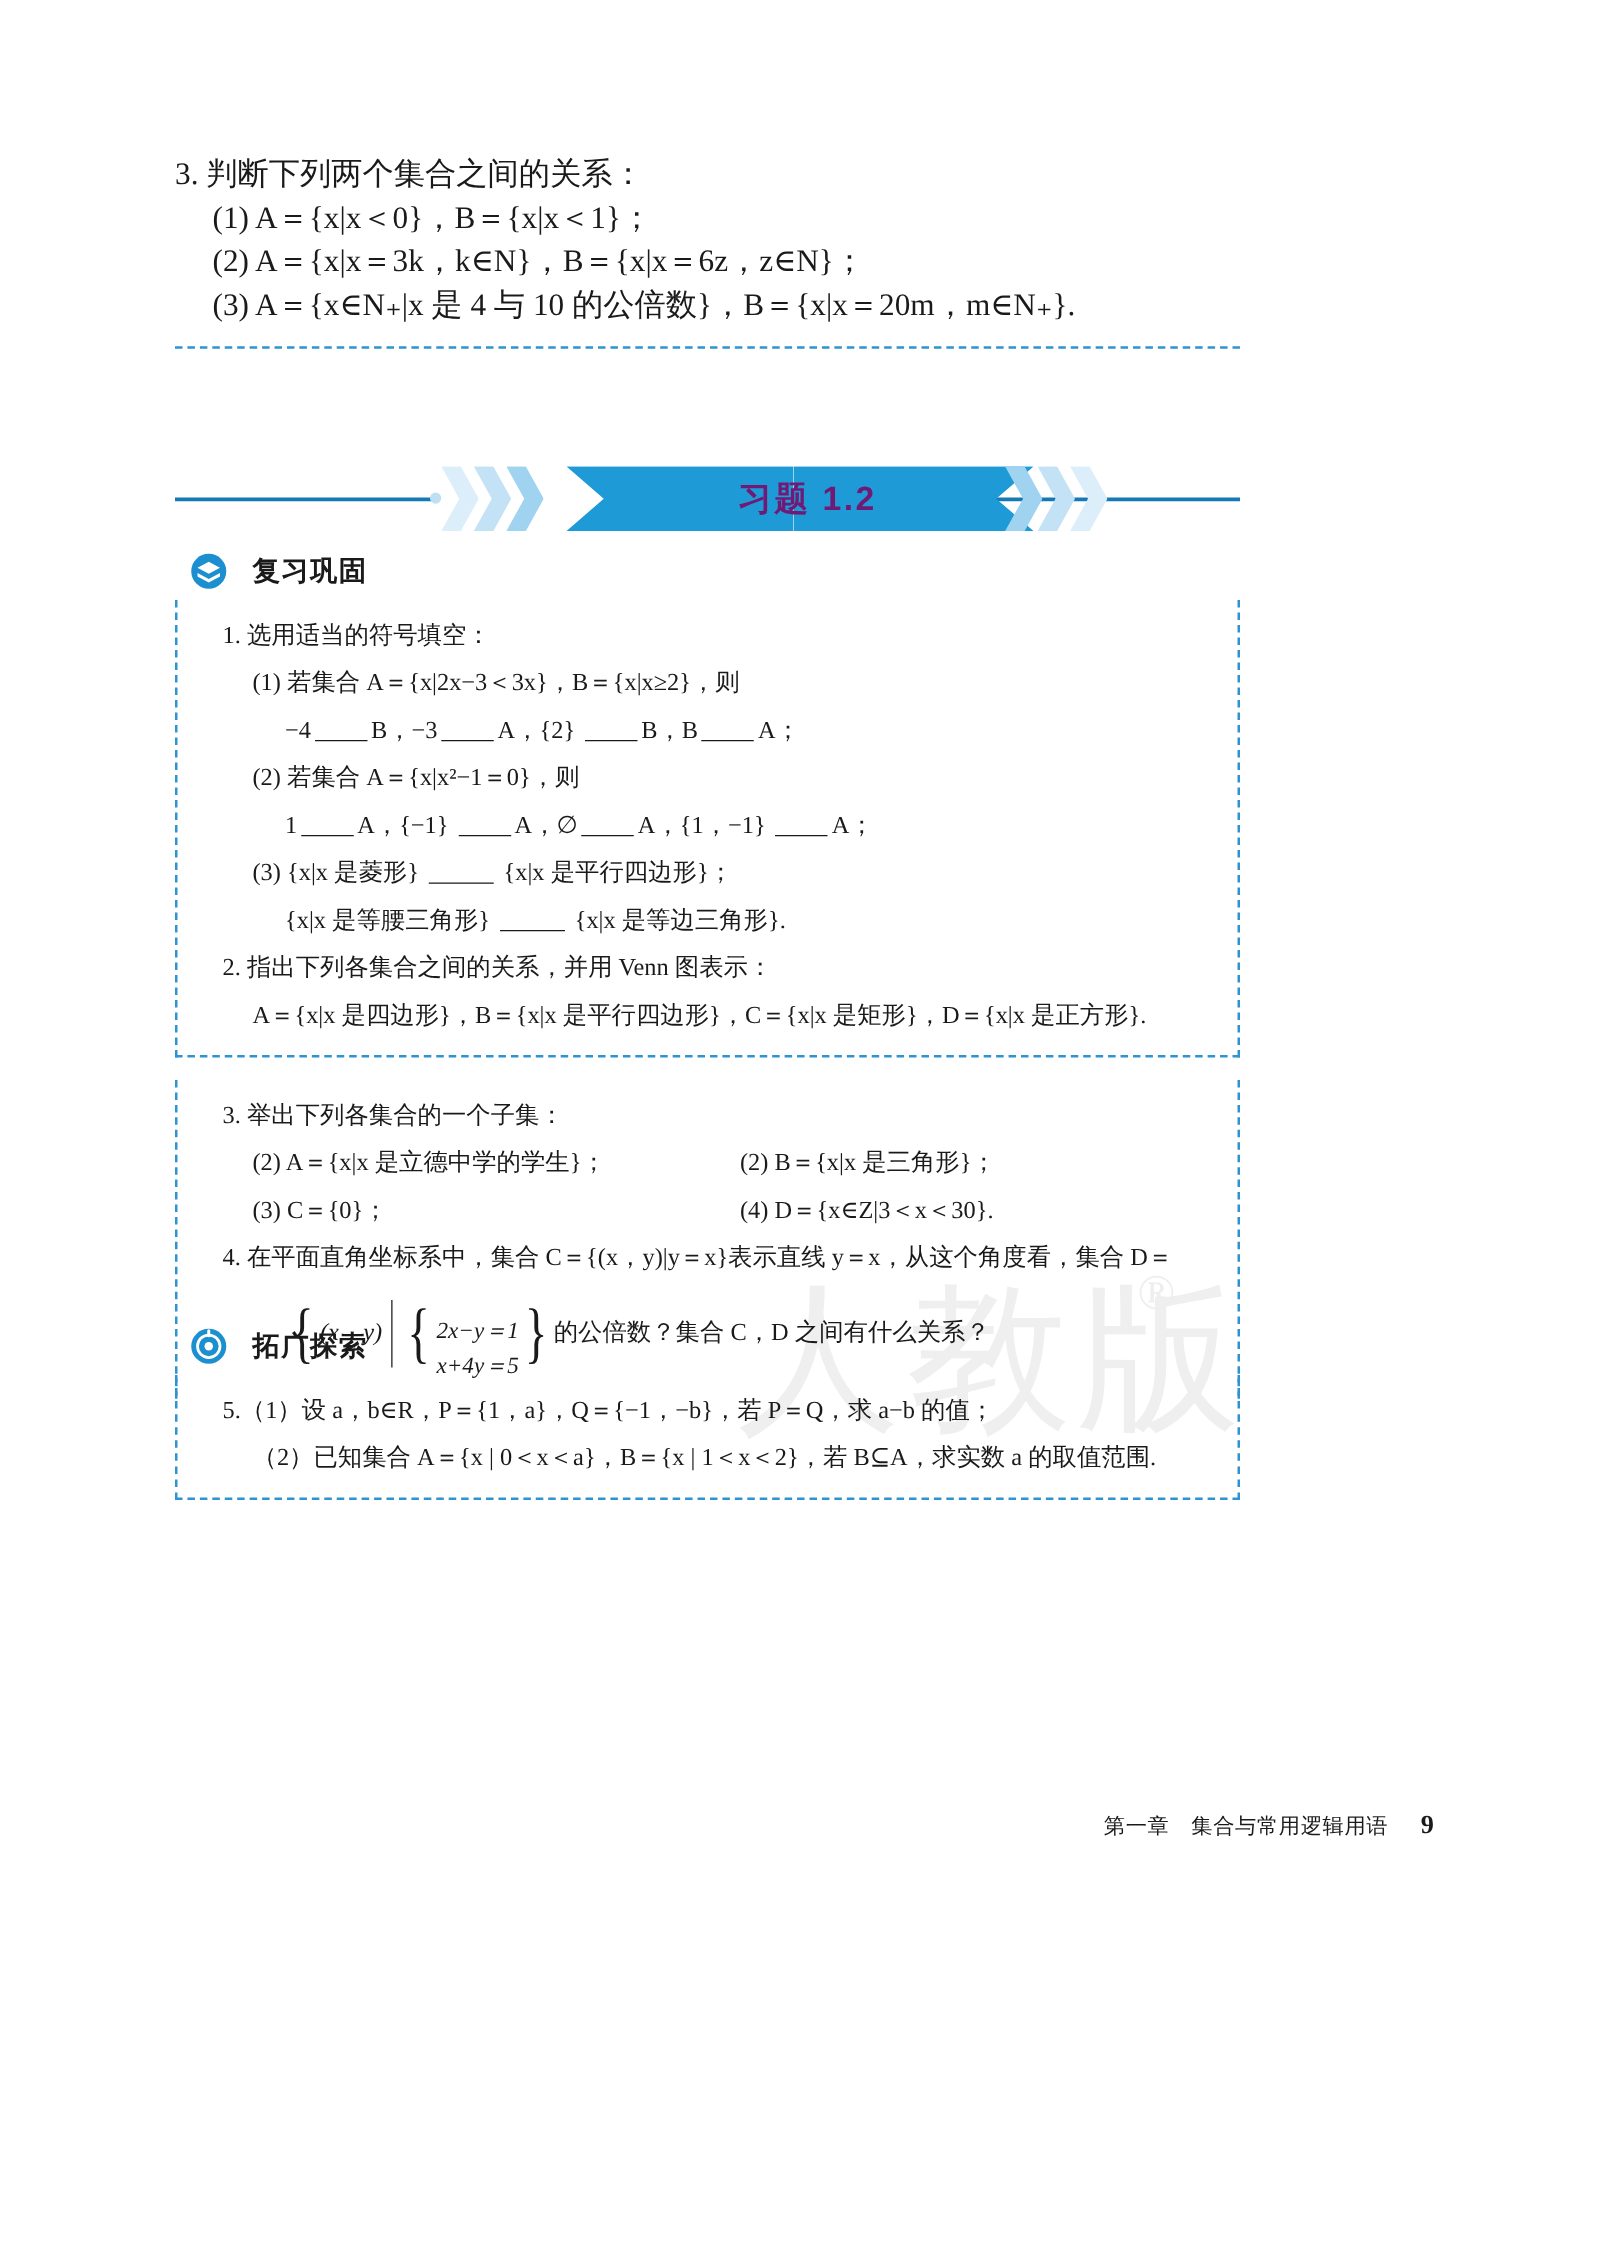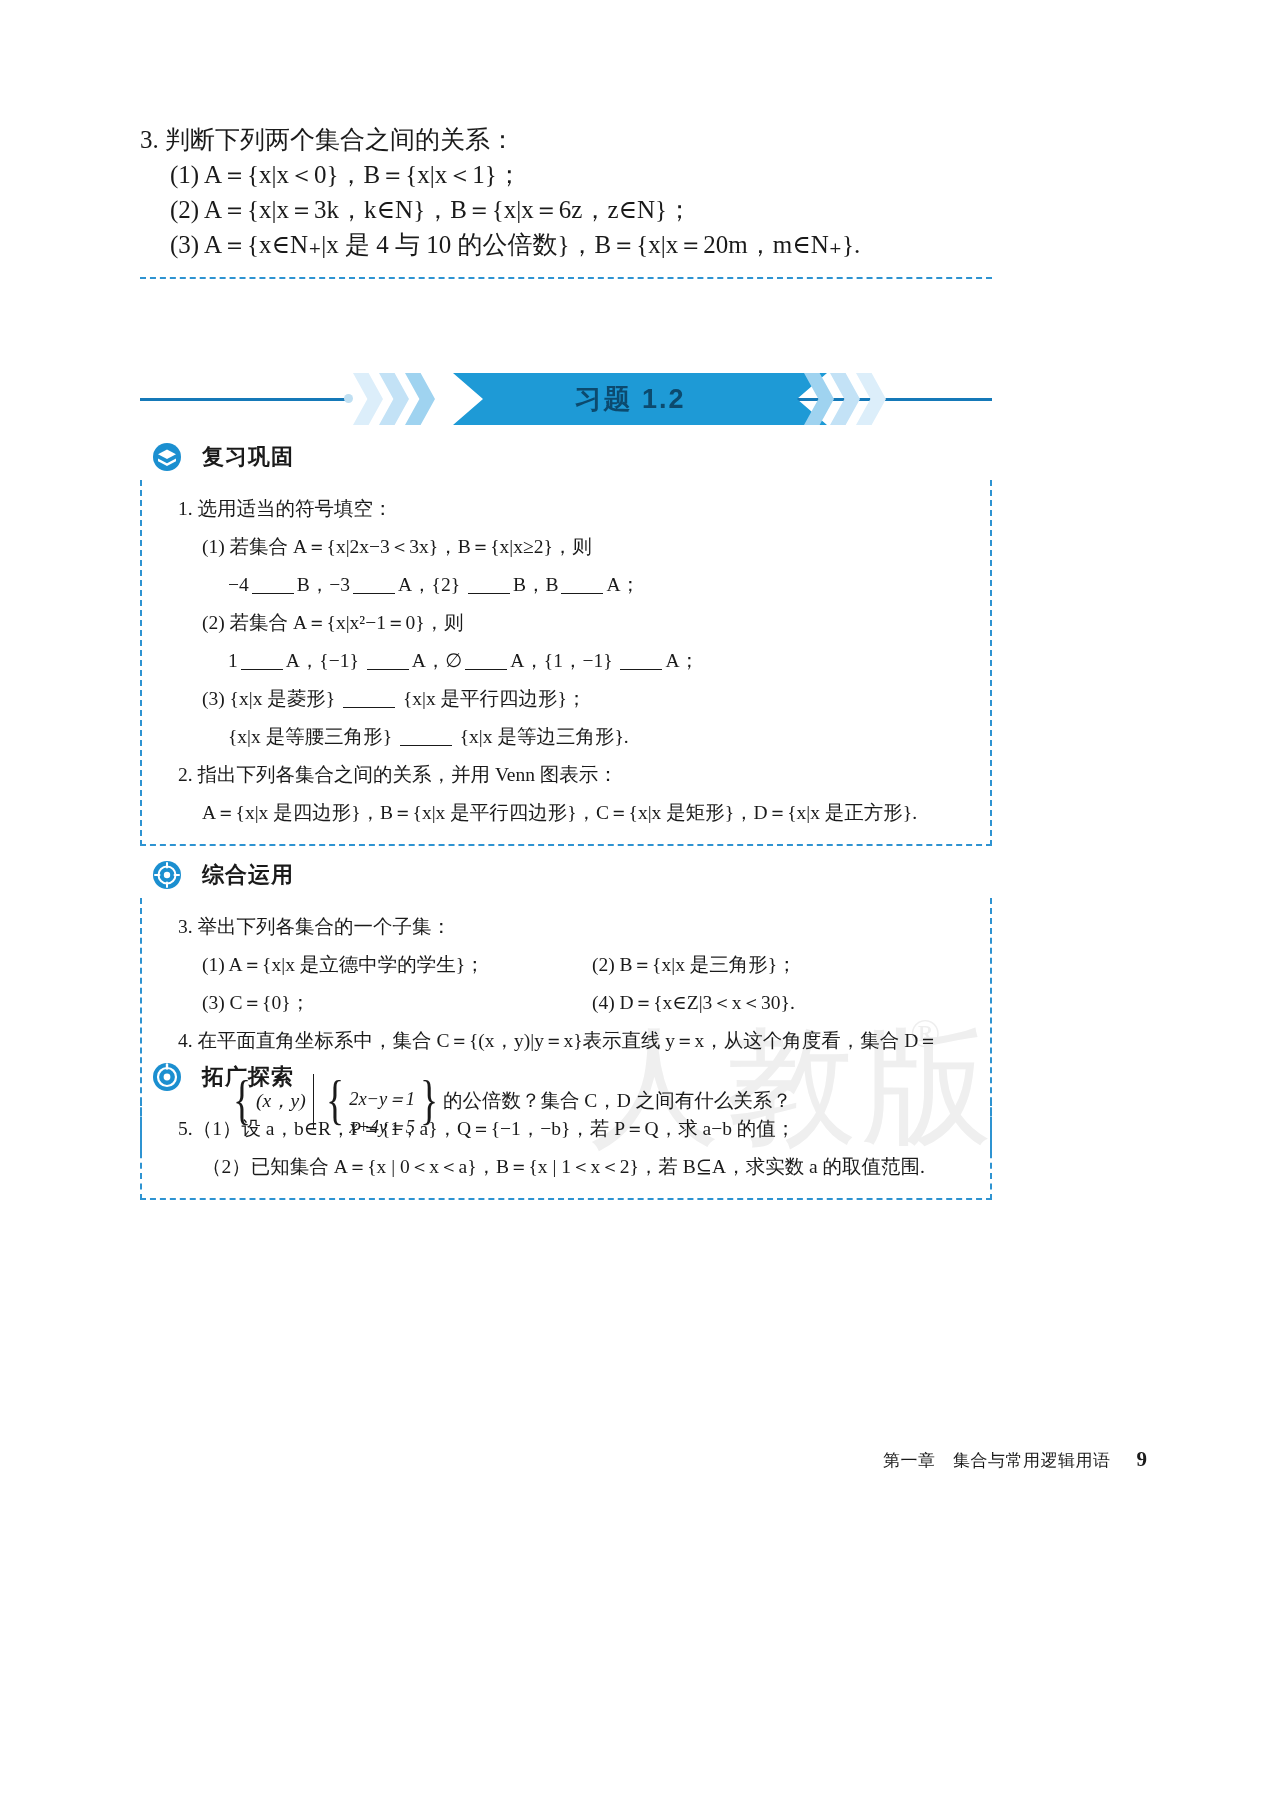--- a/index.html
+++ b/index.html
@@ -115,13 +115,13 @@
   }
   .banner-label {
     position: absolute;
-    left: 303px;
+    left: 319px;
     top: 0;
     width: 374px;
     height: 52px;
     line-height: 52px;
     text-align: center;
-    color: #0c4a6e;
+    color: #701a75;
     font-family: "Liberation Sans", sans-serif;
     font-size: 27px;
     font-weight: bold;

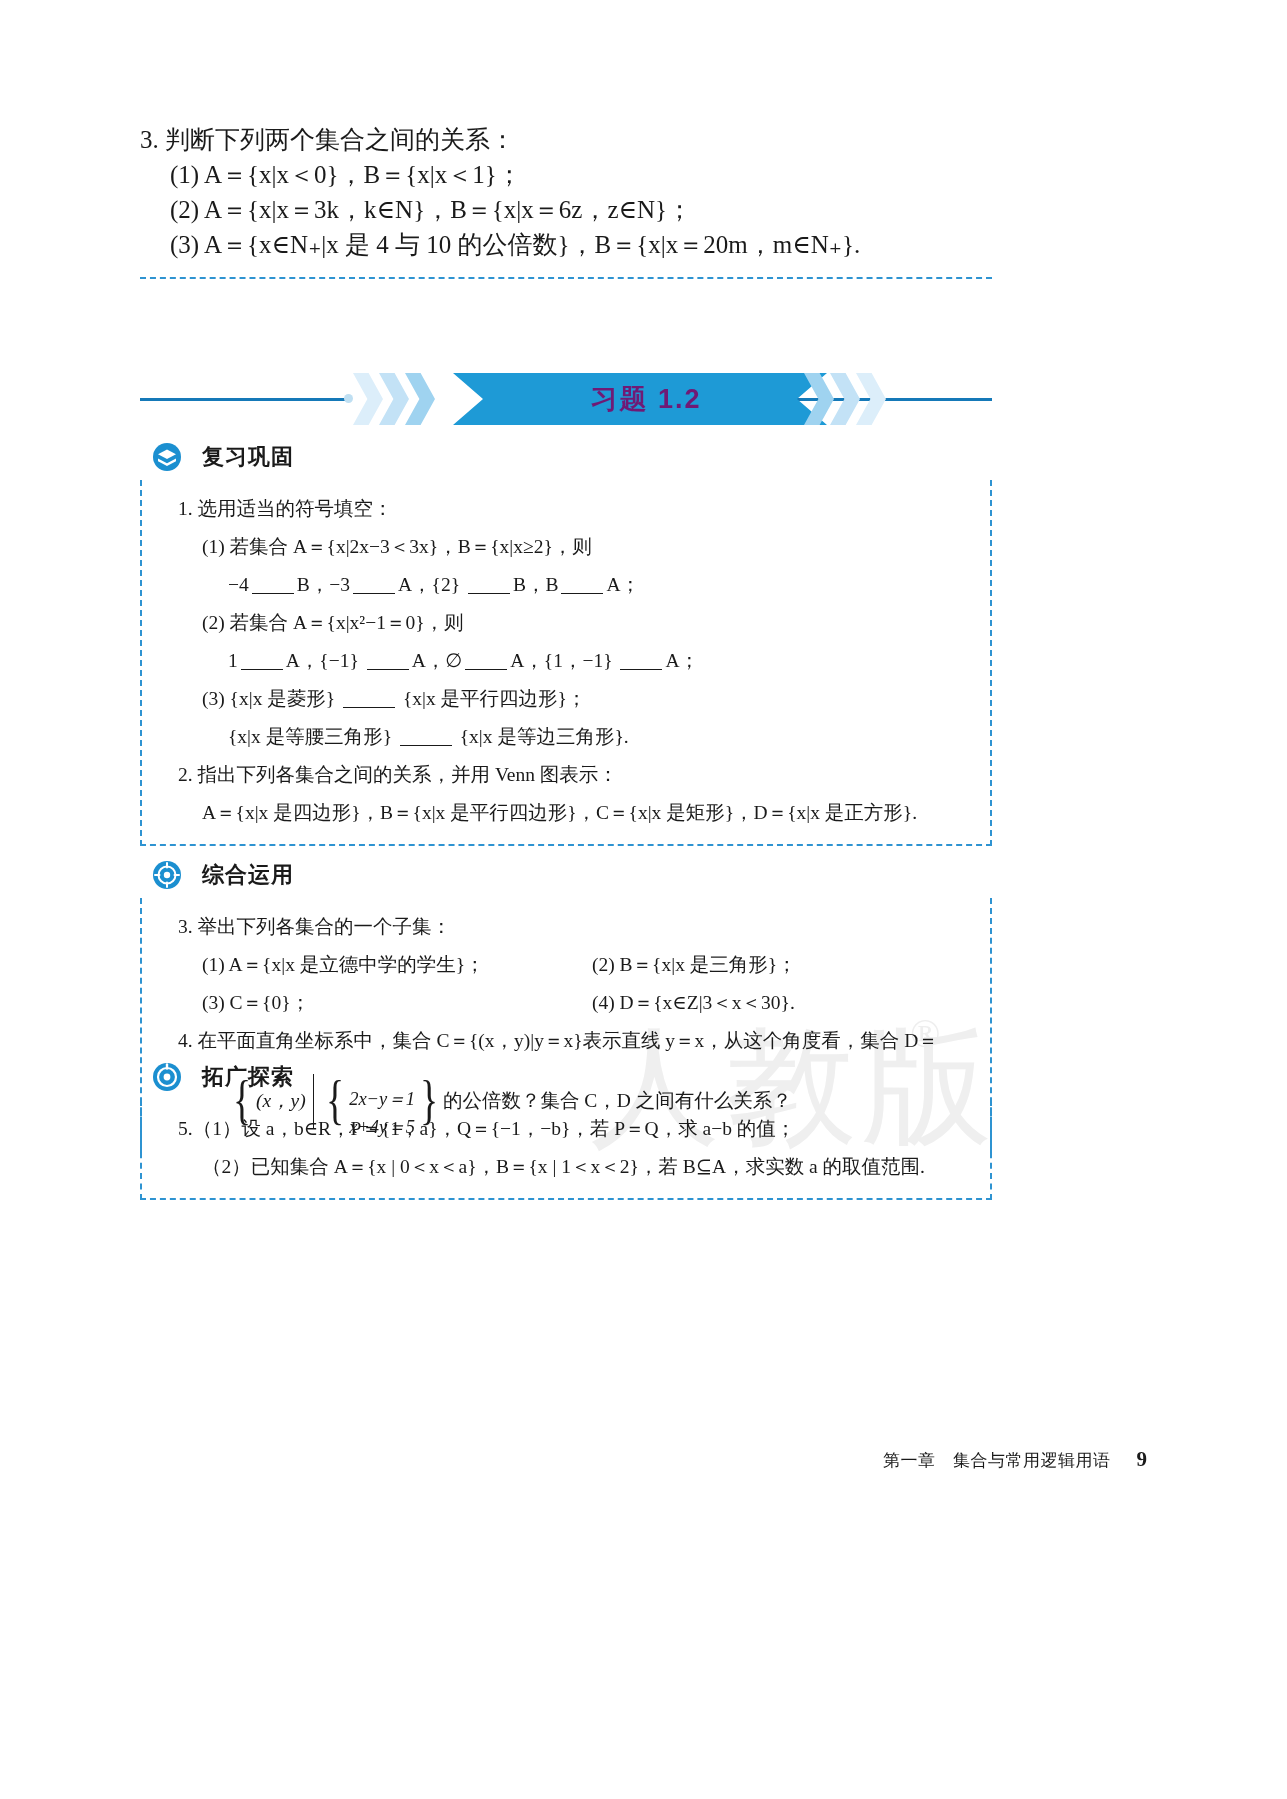--- a/index.html
+++ b/index.html
@@ -325,17 +325,6 @@
   </div>
 
   <div class="section" style="top:858px;">
-    <div class="sec-head">
-      <span class="sec-icon">
-        <svg viewBox="0 0 30 30" width="30" height="30">
-          <circle cx="15" cy="15" r="14" fill="#1b8fd0"></circle>
-          <circle cx="15" cy="15" r="8.5" fill="none" stroke="#ffffff" stroke-width="2"></circle>
-          <circle cx="15" cy="15" r="3.2" fill="#ffffff"></circle>
-          <path d="M15 3 L15 7.5 M15 22.5 L15 27 M3 15 L7.5 15 M22.5 15 L27 15" stroke="#ffffff" stroke-width="2" stroke-linecap="round"></path>
-        </svg>
-      </span>
-      <span class="sec-title">综合运用</span>
-    </div>
     <div class="sec-body">
       <div class="qline">3. 举出下列各集合的一个子集：</div>
       <div class="two-col">

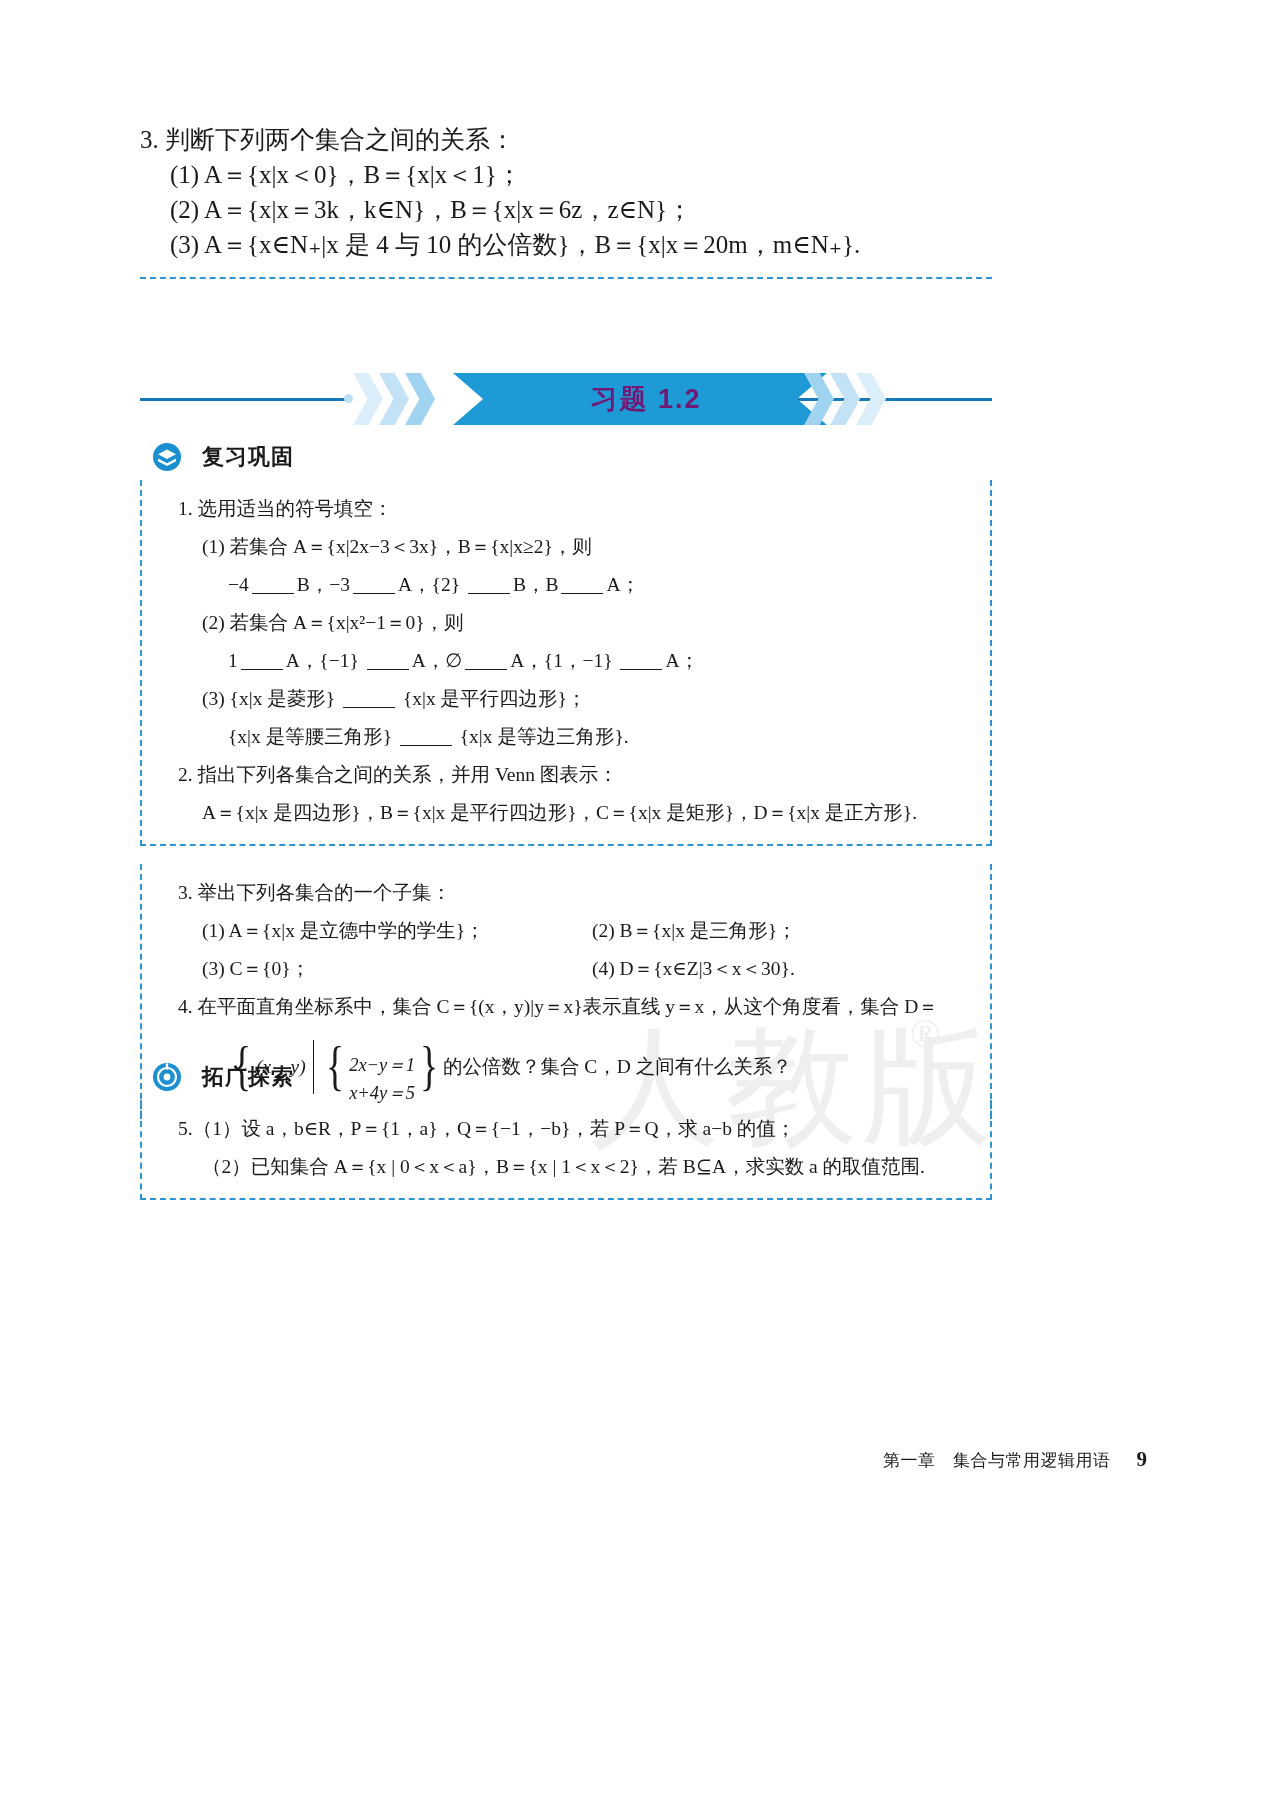--- a/index.html
+++ b/index.html
@@ -328,7 +328,7 @@
     <div class="sec-body">
       <div class="qline">3. 举出下列各集合的一个子集：</div>
       <div class="two-col">
-        <span class="c1">(1) A＝{x|x 是立德中学的学生}；</span>
+        <span class="c1">(2) A＝{x|x 是立德中学的学生}；</span>
         <span class="c2">(2) B＝{x|x 是三角形}；</span>
       </div>
       <div class="two-col">

